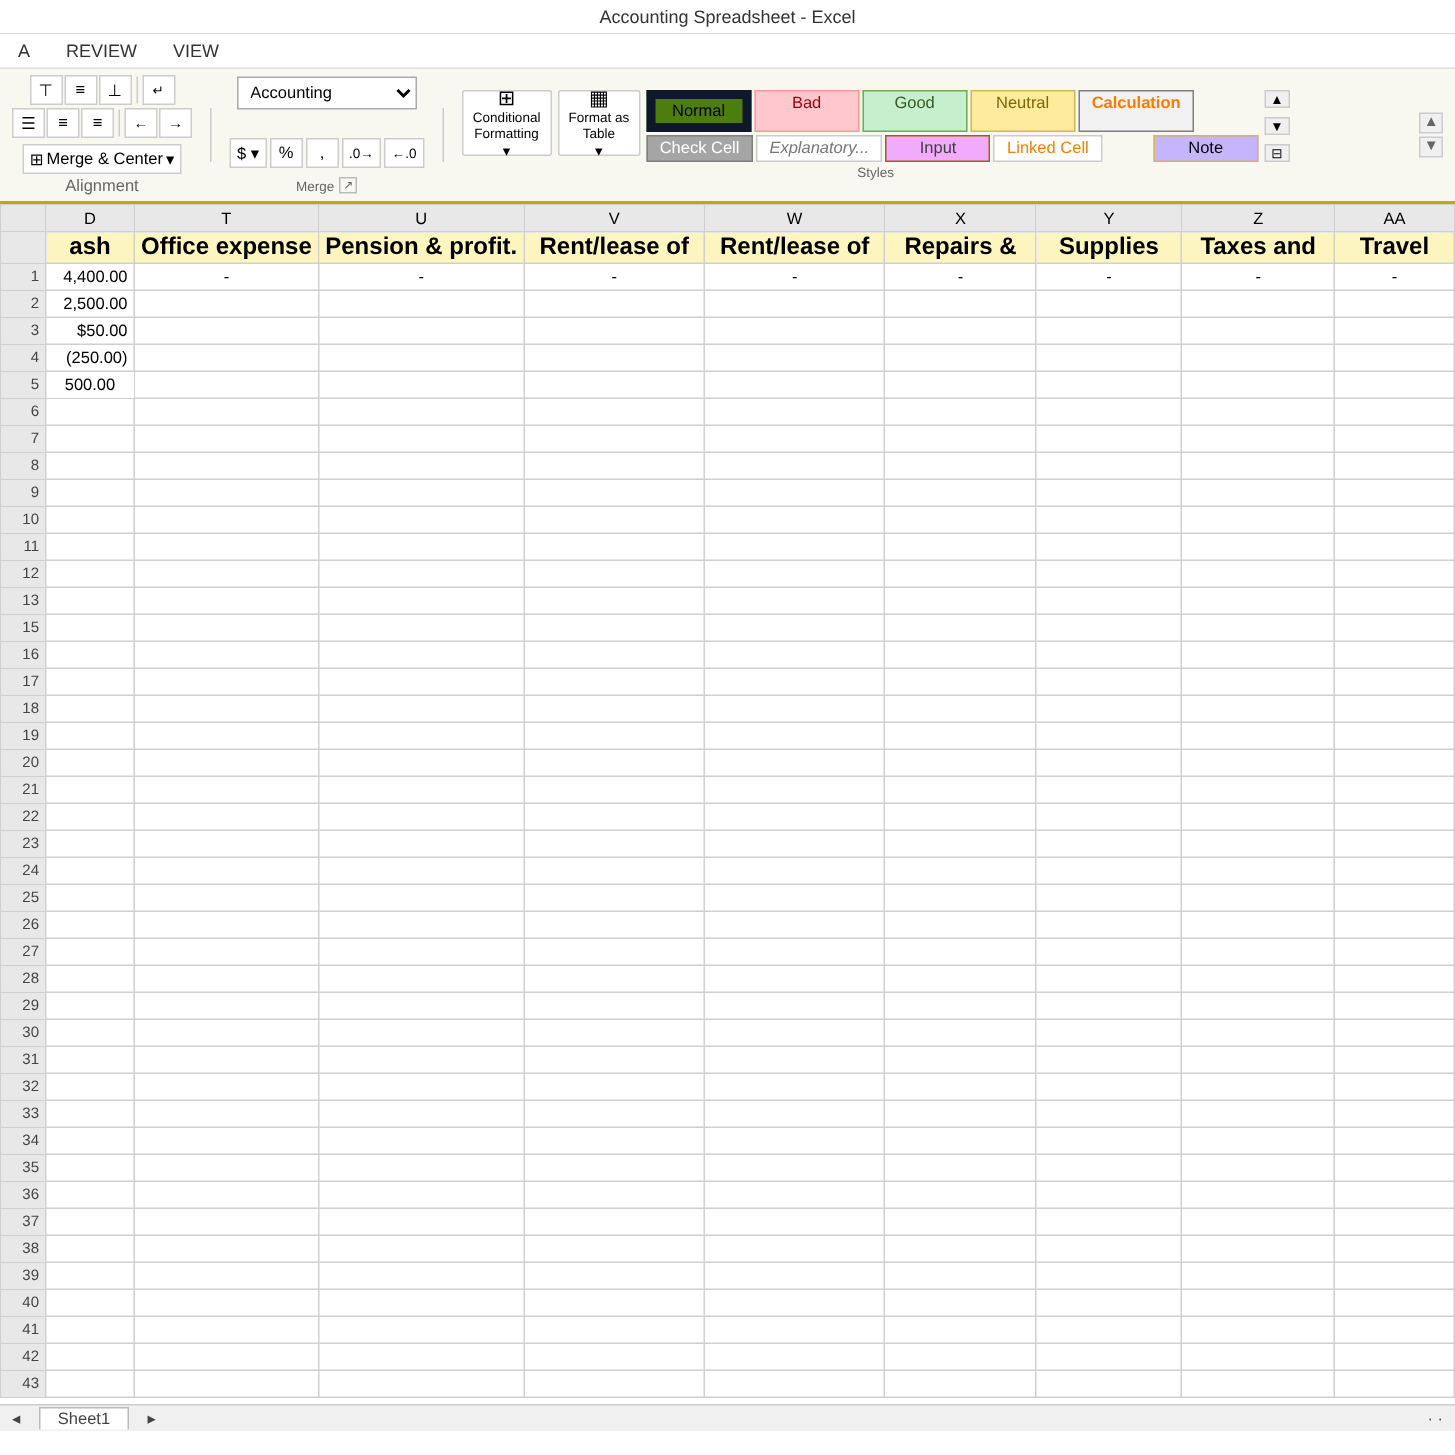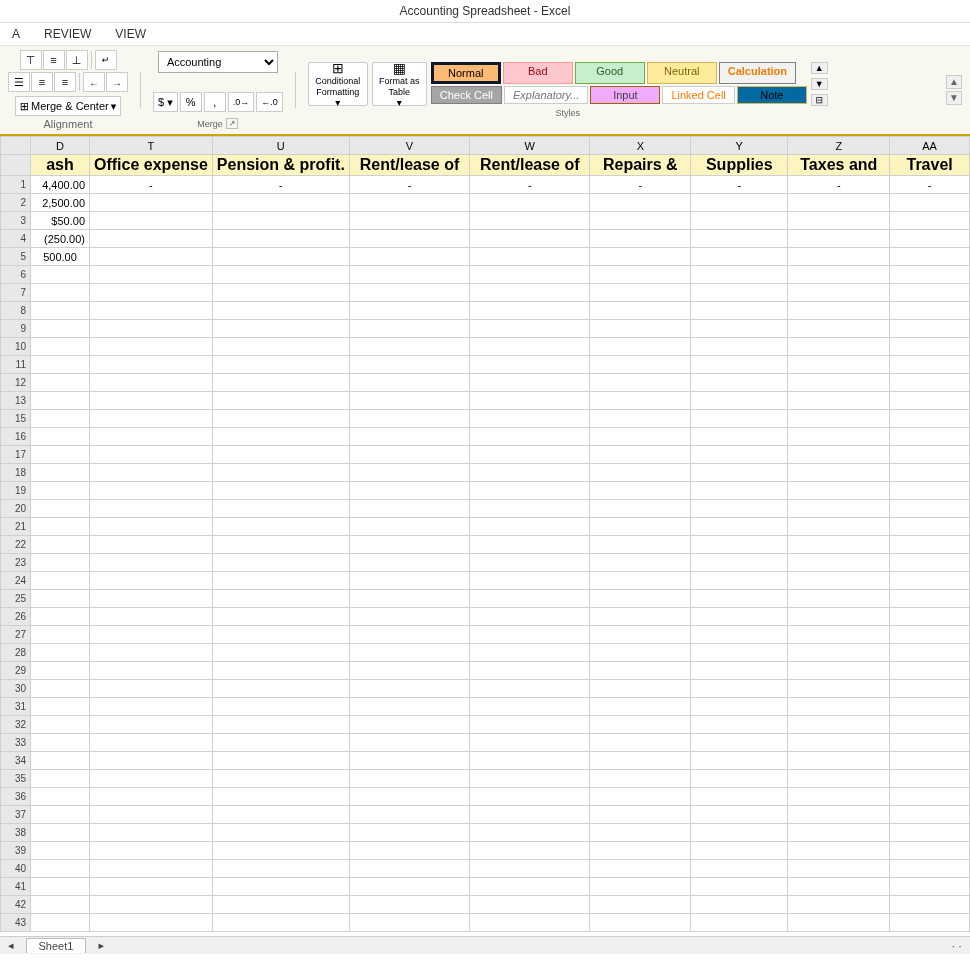--- a/index.html
+++ b/index.html
@@ -59,7 +59,7 @@
     }
 
     
-    .style-normal { background: #fdba74; border: 3px solid #0f172a; }
+    .style-normal { background: #4d7c0f; border: 6px solid #0f172a; }
     
     .style-bad { background: #ffc7ce; border: 1px solid #ff9999; color: #9c0006; }
     

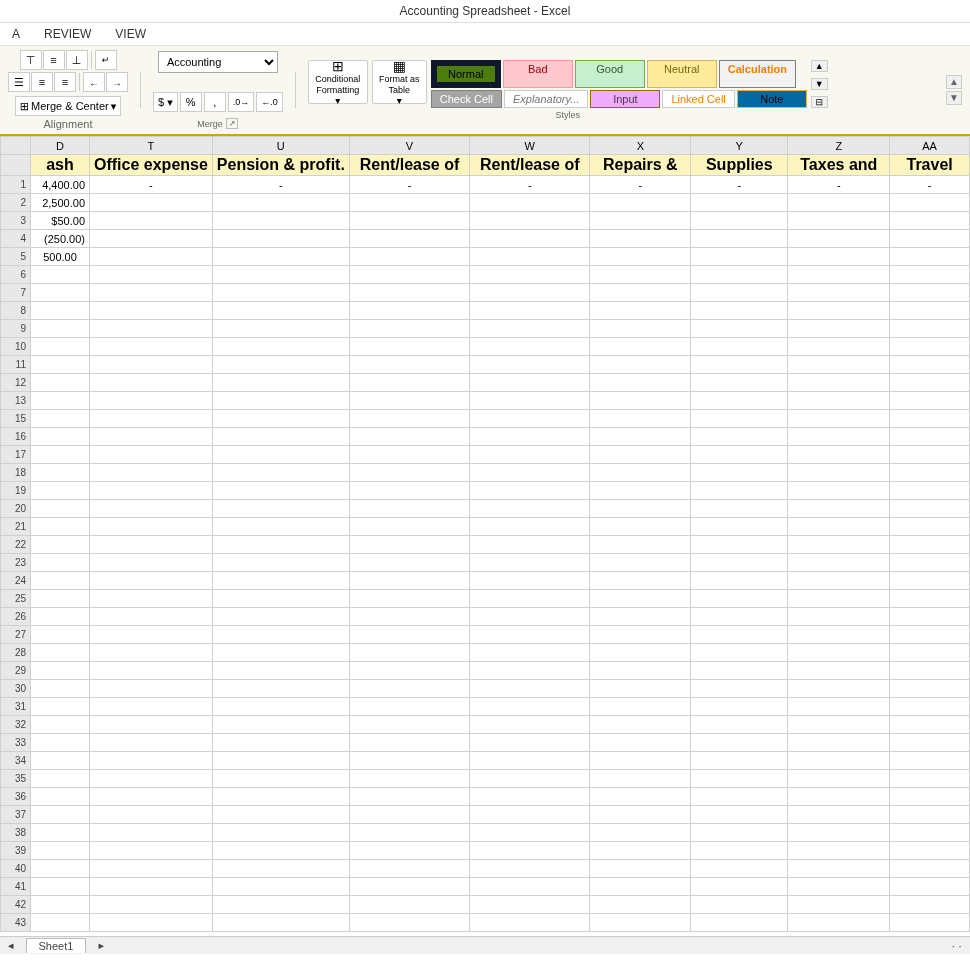--- a/index.html
+++ b/index.html
@@ -77,7 +77,7 @@
     
     .style-linked { background: #fff; border: 1px solid #ccc; color: #fa7d00; }
     
-    .style-note { background: #0369a1; border: 1px solid #d6b656; }
+    .style-note { background: #c4b5fd; border: 1px solid #d6b656; margin-left: 32px; }
 
     
     .ribbon-scroll {

